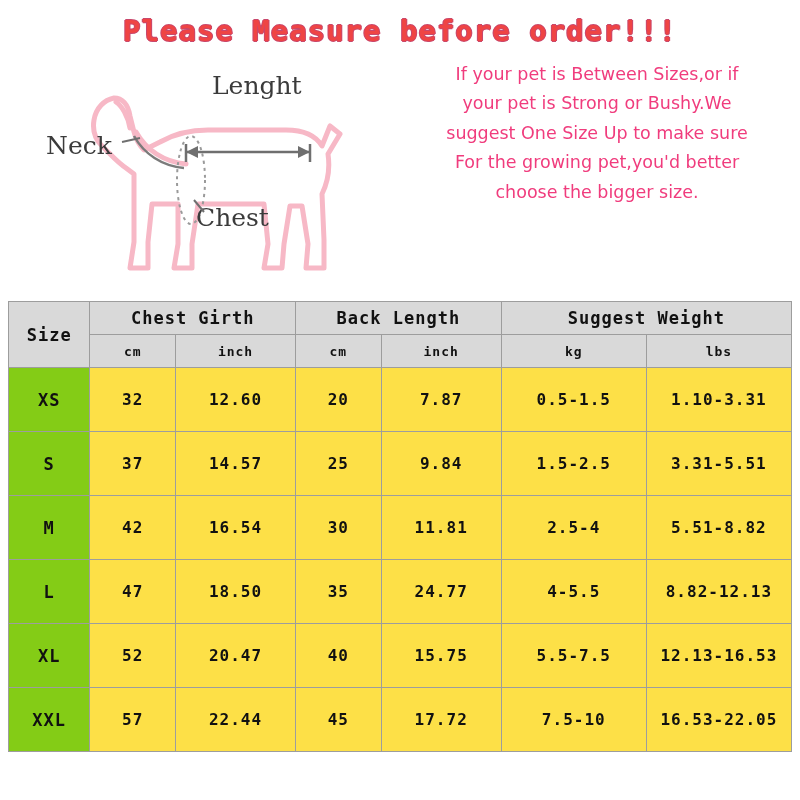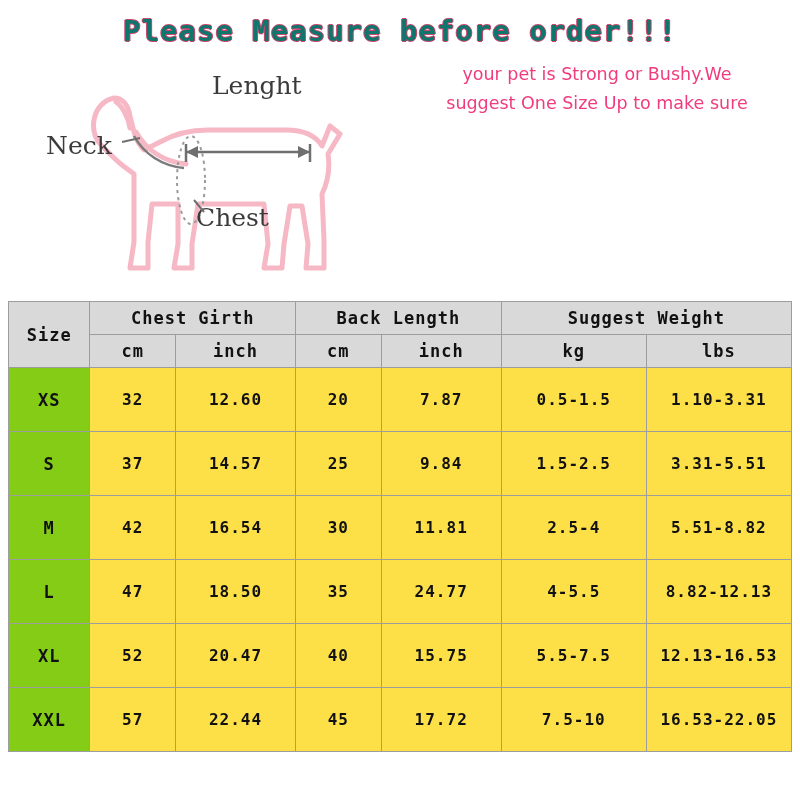--- a/index.html
+++ b/index.html
@@ -27,7 +27,7 @@
     font-weight: bold;
     font-size: 29px;
     letter-spacing: 1px;
-    color: #0f766e;
+    color: #ef4444;
     -webkit-text-stroke: 0px;
     margin-top: 14px;
     text-shadow:

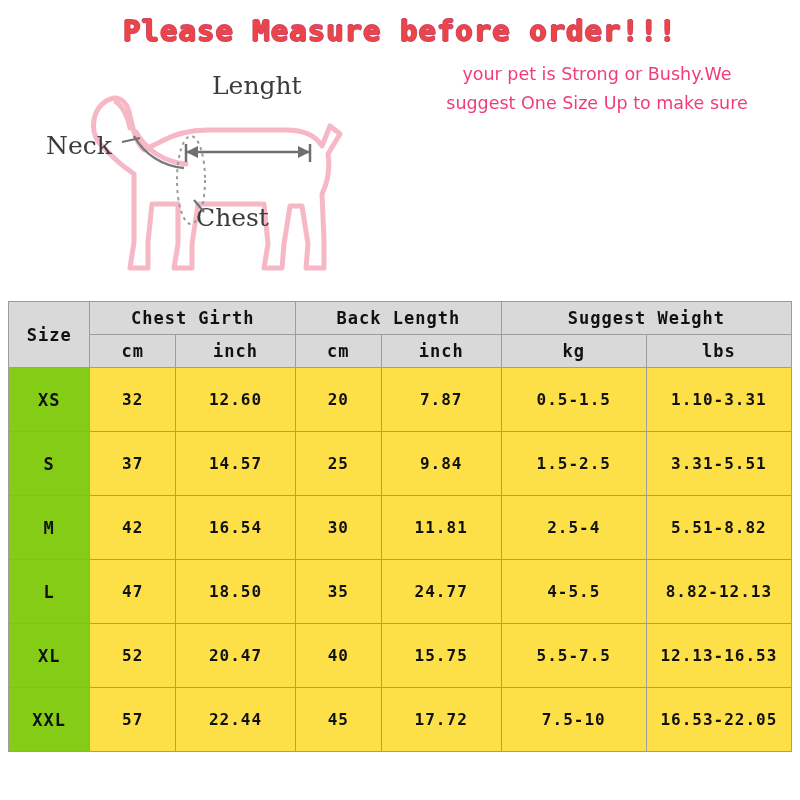--- a/index.html
+++ b/index.html
@@ -198,6 +198,7 @@
     </div>
 
     <div class="note">
+      <div>If your pet is Between Sizes,or if</div>
       <div>your pet is Strong or Bushy.We</div>
       <div>suggest One Size Up to make sure</div>
     </div>

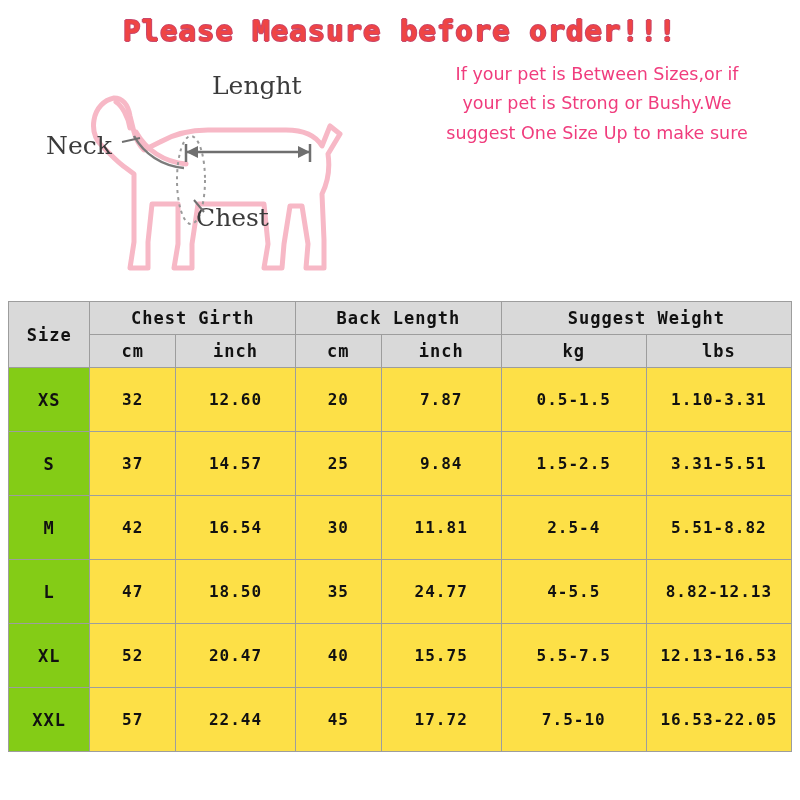--- a/index.html
+++ b/index.html
@@ -201,6 +201,7 @@
       <div>If your pet is Between Sizes,or if</div>
       <div>your pet is Strong or Bushy.We</div>
       <div>suggest One Size Up to make sure</div>
+      <div>For the growing pet,you'd better</div>
     </div>
   </div>
 

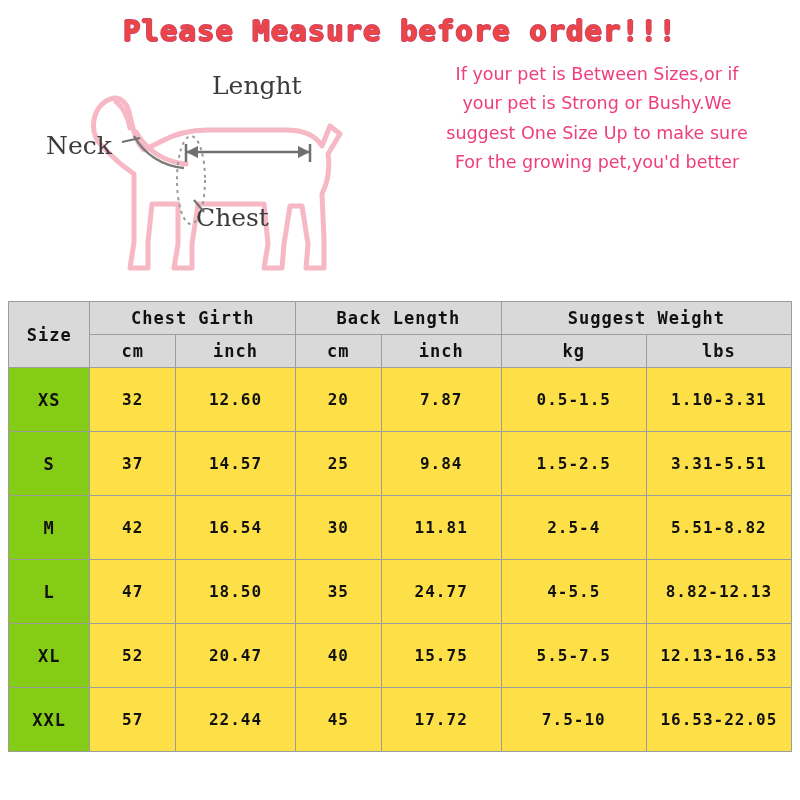--- a/index.html
+++ b/index.html
@@ -202,6 +202,7 @@
       <div>your pet is Strong or Bushy.We</div>
       <div>suggest One Size Up to make sure</div>
       <div>For the growing pet,you'd better</div>
+      <div>choose the bigger size.</div>
     </div>
   </div>
 

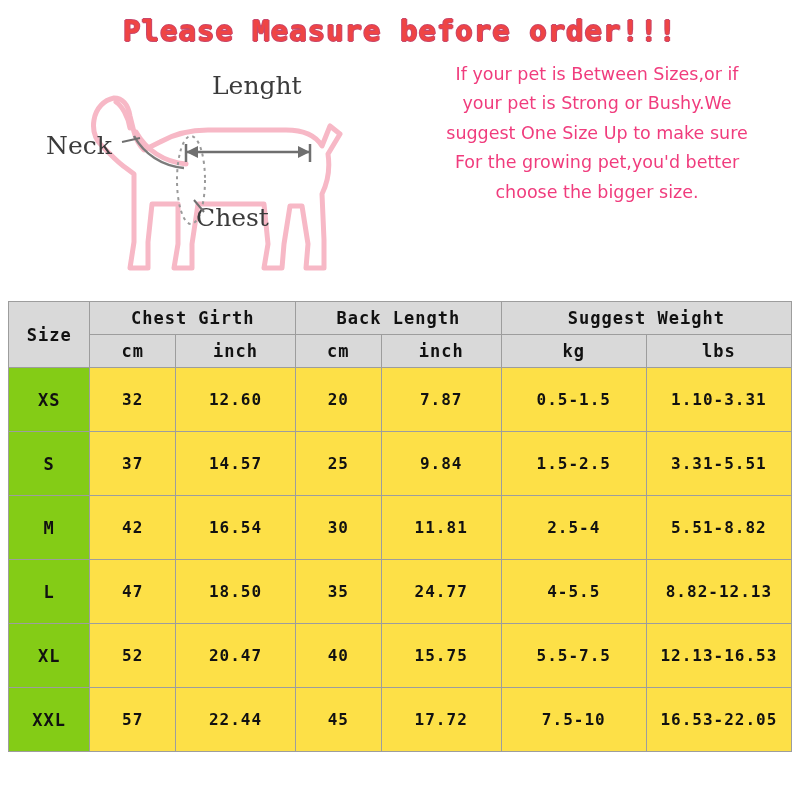--- a/index.html
+++ b/index.html
@@ -90,7 +90,7 @@
     height: 30px;
   }
   table.sizes thead th.sub {
-    font-size: 17px;
+    font-size: 13px;
   }
   table.sizes tbody td {
     height: 61px;

